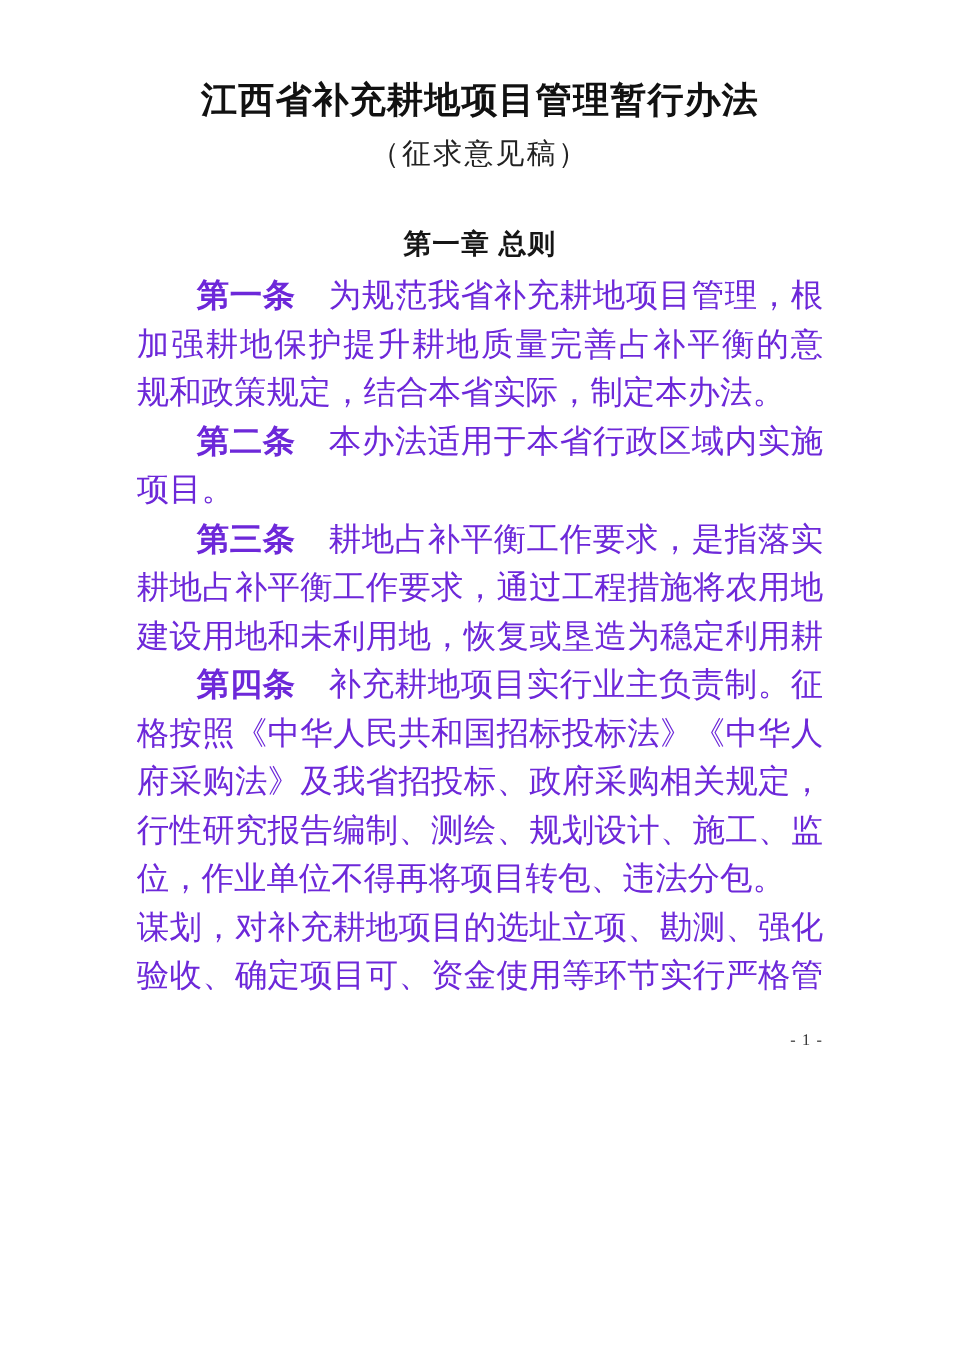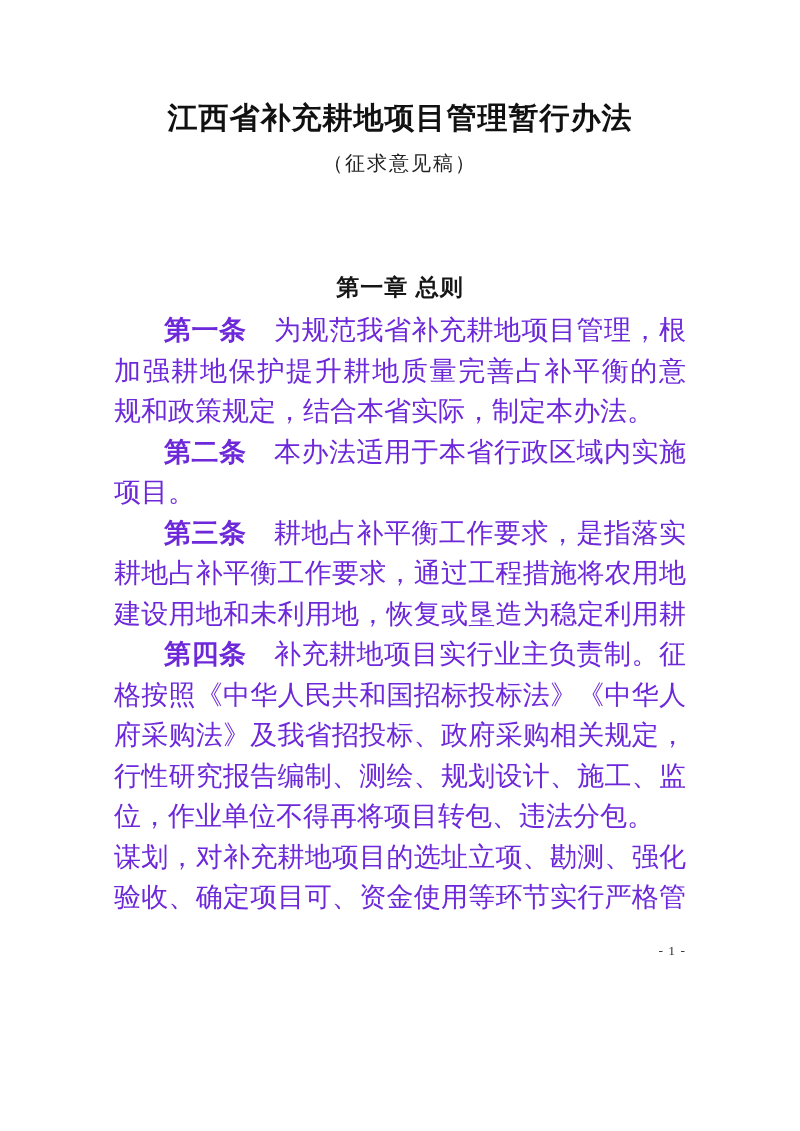--- a/index.html
+++ b/index.html
@@ -16,7 +16,7 @@
   .doc {
     width: 572px;
     margin: 0 auto;
-    padding-top: 96px;
+    padding-top: 62px;
   }
   .doc-title {
     font-size: 30px;

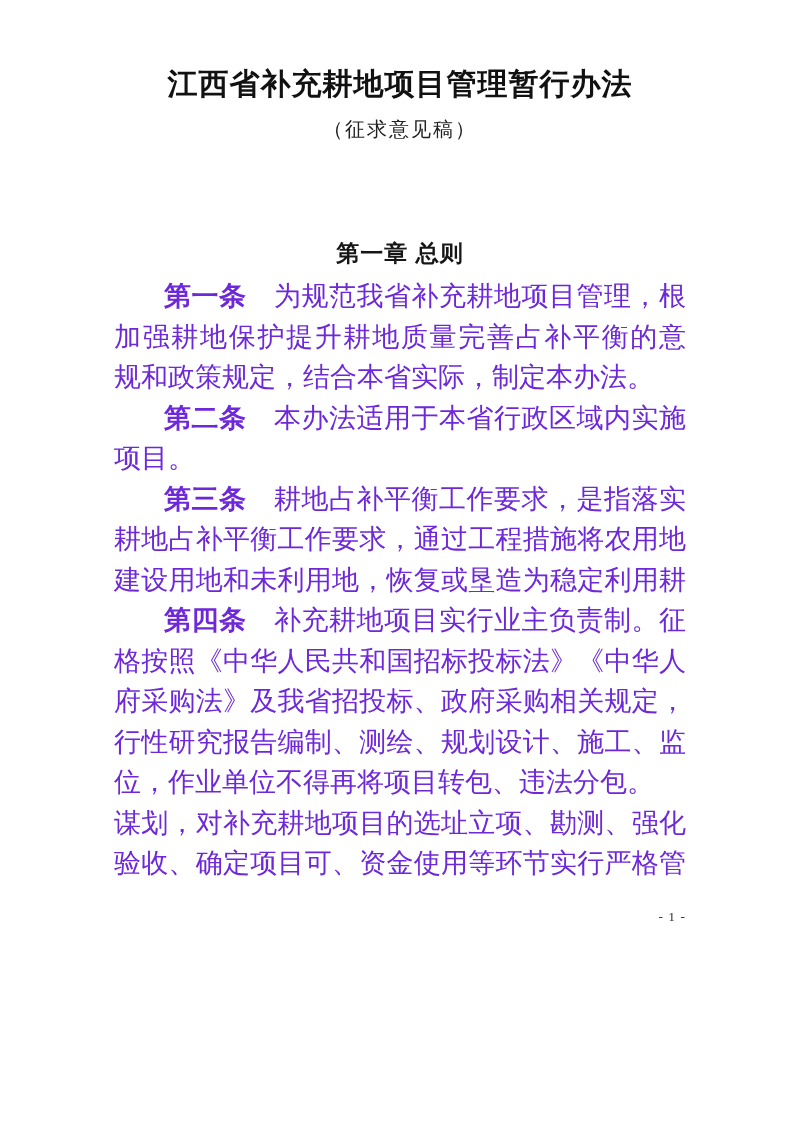--- a/index.html
+++ b/index.html
@@ -28,7 +28,7 @@
   }
   .doc-subtitle {
     margin-top: 8px;
-    font-size: 20px;
+    font-size: 24px;
     line-height: 30px;
     text-align: center;
     letter-spacing: 2px;

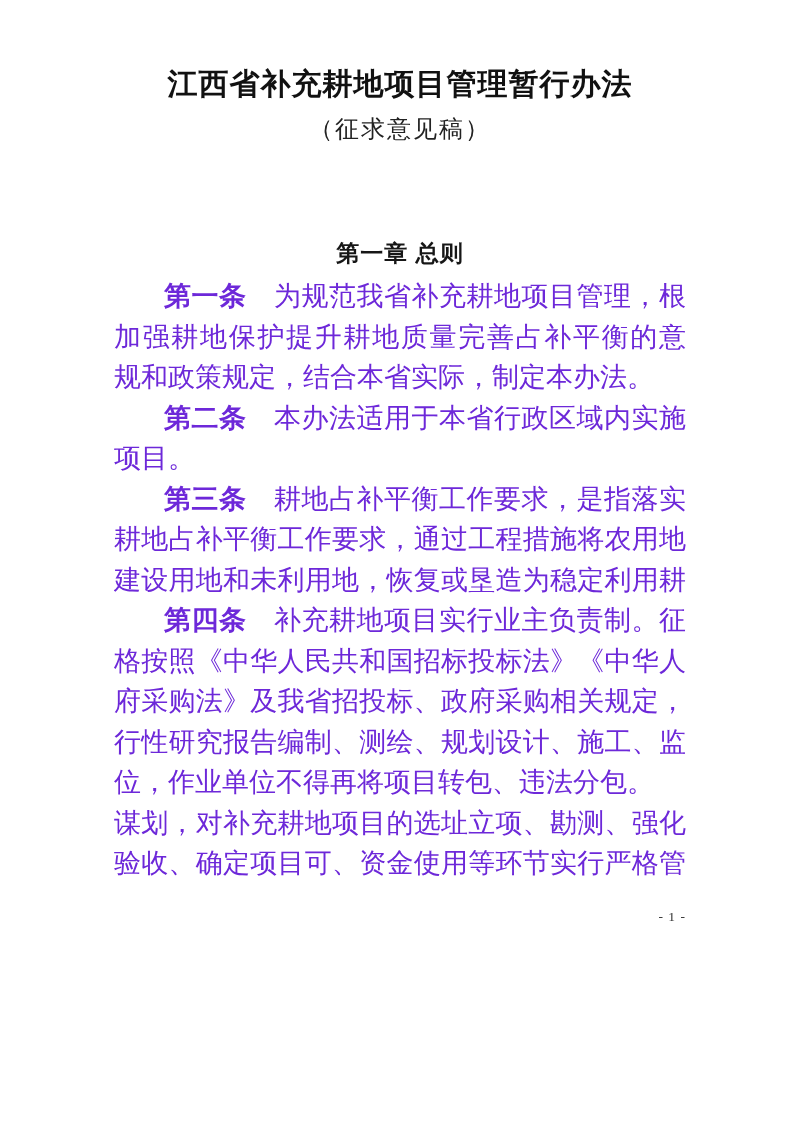--- a/index.html
+++ b/index.html
@@ -35,7 +35,7 @@
     color: #222222;
   }
   .chapter-heading {
-    margin-top: 95px;
+    margin-top: 45px;
     font-size: 23px;
     font-weight: bold;
     line-height: 28px;

